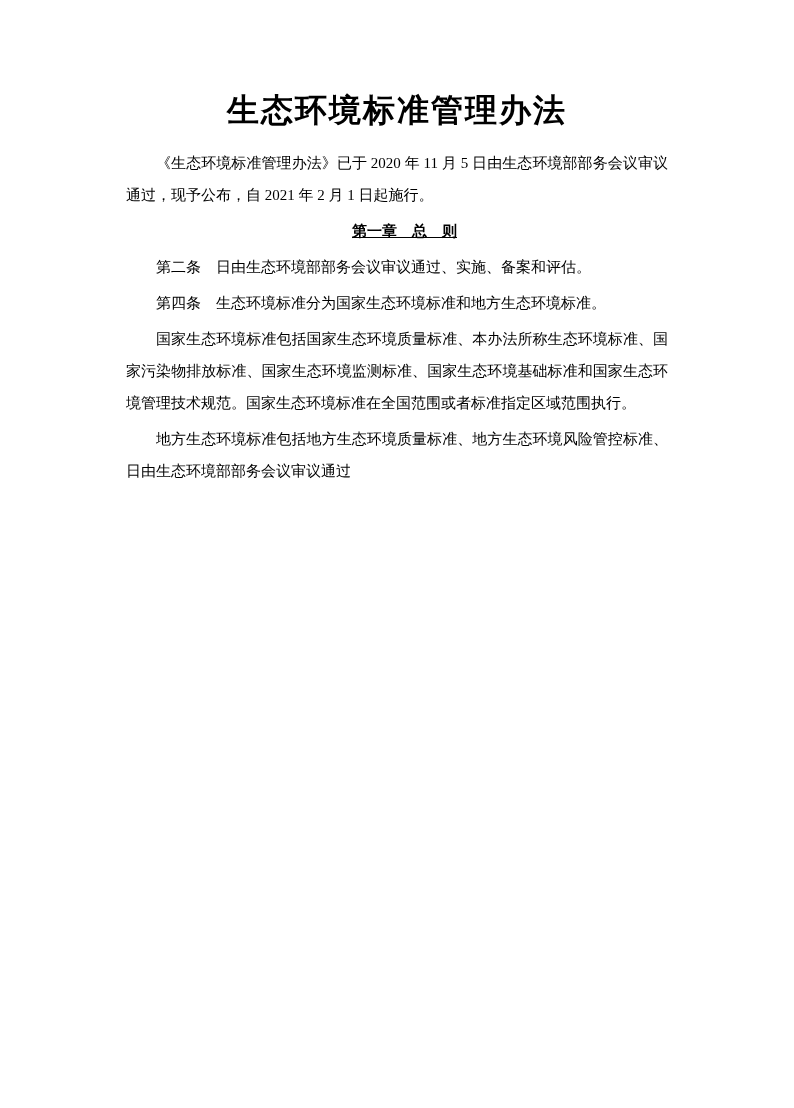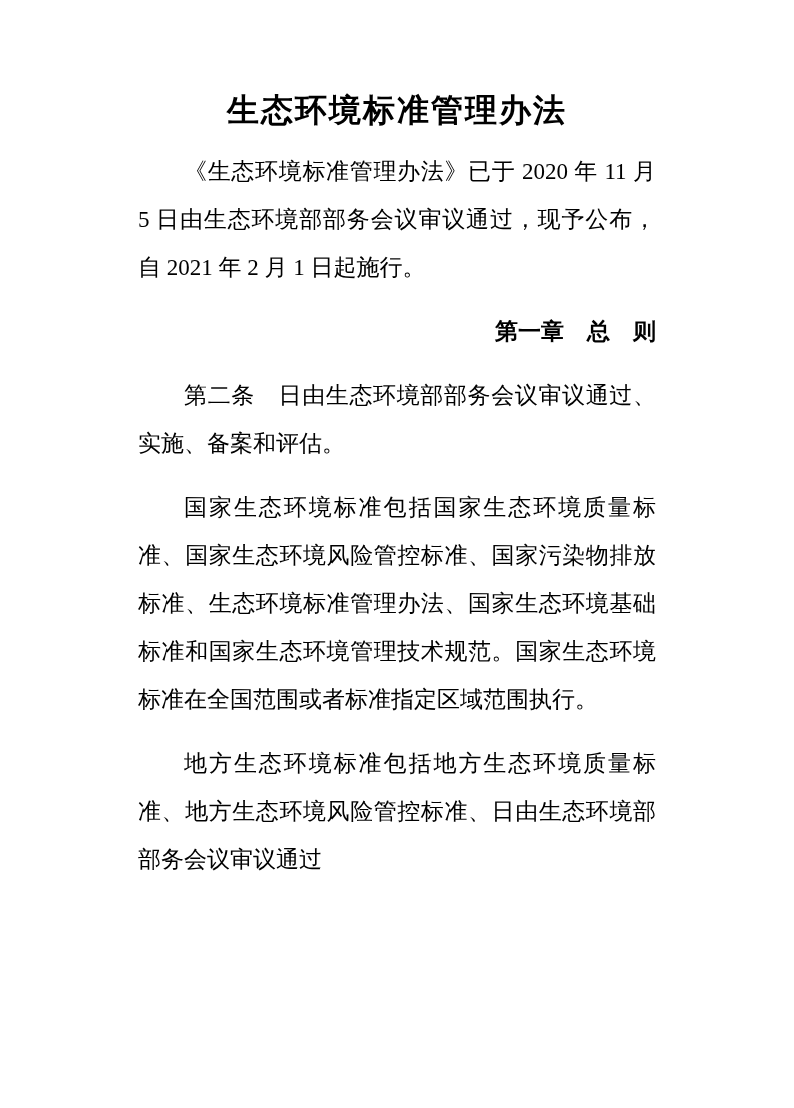--- a/index.html
+++ b/index.html
@@ -30,11 +30,11 @@
     white-space: nowrap;
   }
   .para {
-    font-size: 23px;
-    line-height: 48px;
+    font-size: 15px;
+    line-height: 32px;
     text-align: justify;
     text-indent: 2em;
-    margin: 16px;
+    margin: 4px;
     word-break: break-all;
   }
   .chapter-heading {

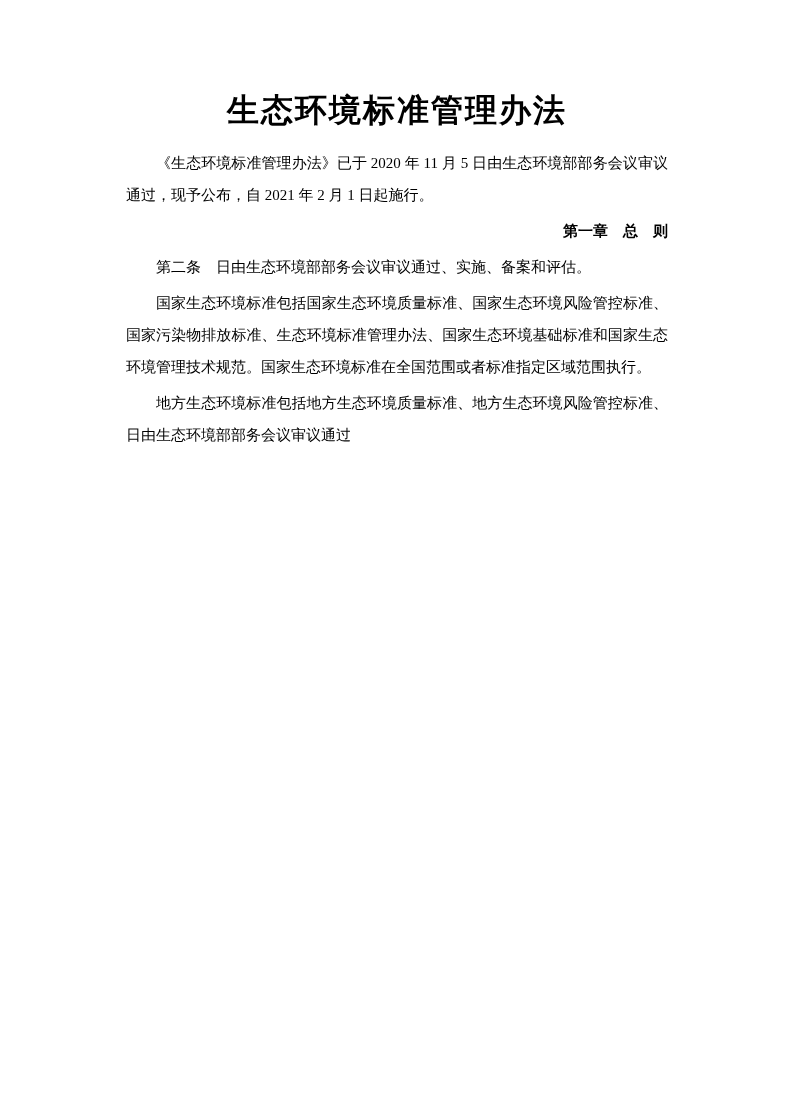--- a/index.html
+++ b/index.html
@@ -40,7 +40,8 @@
   .chapter-heading {
     font-weight: bold;
     text-indent: 1em;
-    text-align: right;
+    text-align: center;
+    text-decoration: underline;
   }
 </style>
 </head>

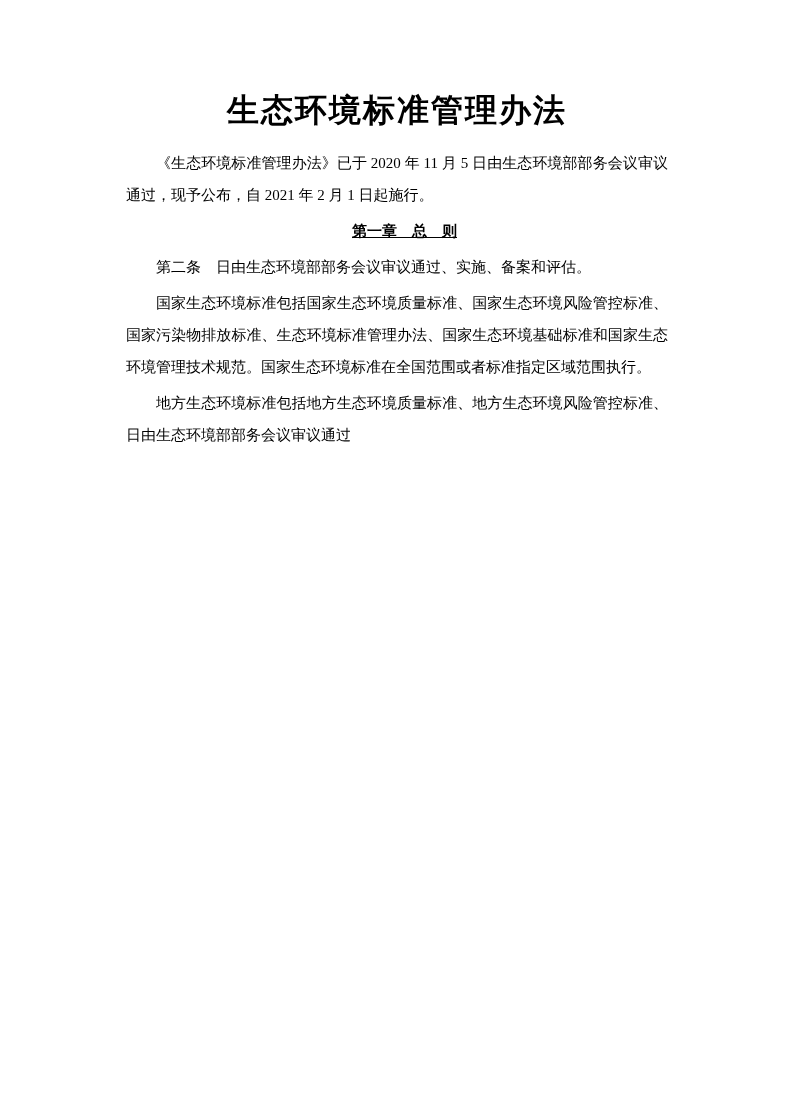--- a/index.html
+++ b/index.html
@@ -59,6 +59,7 @@
   <p class="para">第二条　日由生态环境部部务会议审议通过、实施、备案和评估。</p>
 
 
+  <p class="para">第四条　生态环境标准分为国家生态环境标准和地方生态环境标准。</p>
 
   <p class="para">国家生态环境标准包括国家生态环境质量标准、国家生态环境风险管控标准、国家污染物排放标准、生态环境标准管理办法、国家生态环境基础标准和国家生态环境管理技术规范。国家生态环境标准在全国范围或者标准指定区域范围执行。</p>
 

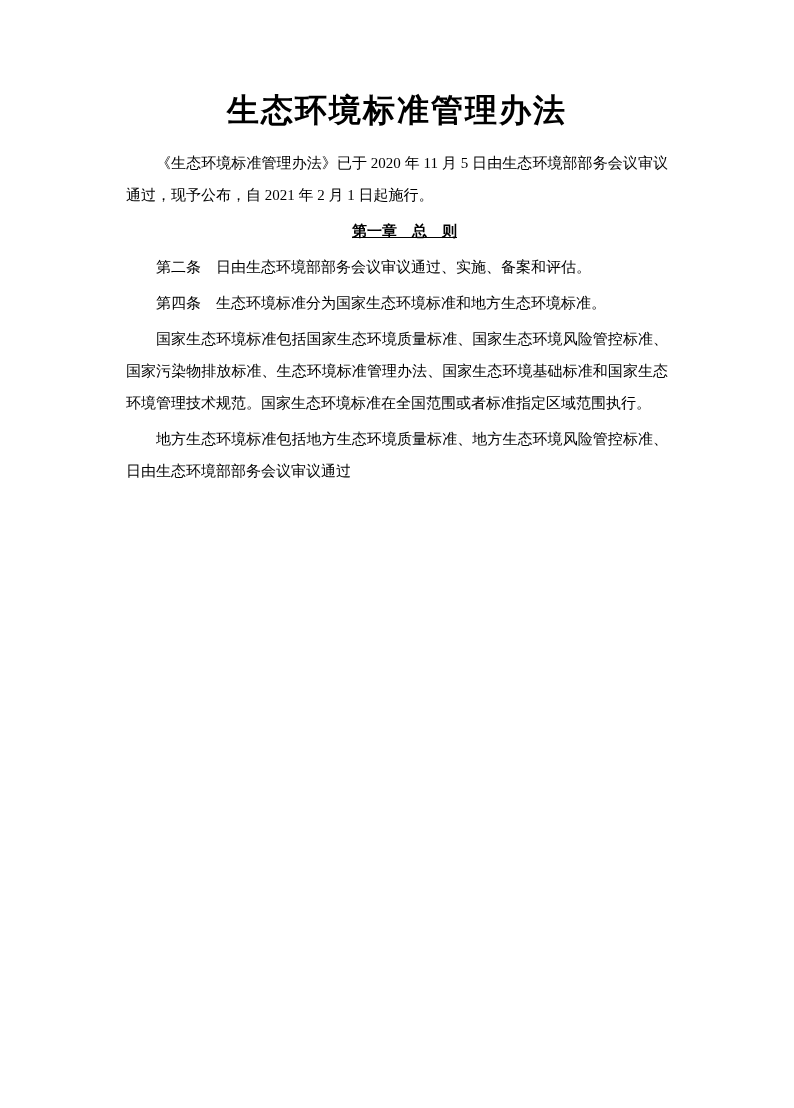--- a/index.html
+++ b/index.html
@@ -61,7 +61,7 @@
 
   <p class="para">第四条　生态环境标准分为国家生态环境标准和地方生态环境标准。</p>
 
-  <p class="para">国家生态环境标准包括国家生态环境质量标准、国家生态环境风险管控标准、国家污染物排放标准、生态环境标准管理办法、国家生态环境基础标准和国家生态环境管理技术规范。国家生态环境标准在全国范围或者标准指定区域范围执行。</p>
+  <p class="para">国家生态环境标准包括国家生态环境质量标准、本办法所称生态环境标准、国家污染物排放标准、国家生态环境监测标准、国家生态环境基础标准和国家生态环境管理技术规范。国家生态环境标准在全国范围或者标准指定区域范围执行。</p>
 
   <p class="para">地方生态环境标准包括地方生态环境质量标准、地方生态环境风险管控标准、日由生态环境部部务会议审议通过</p>
 

